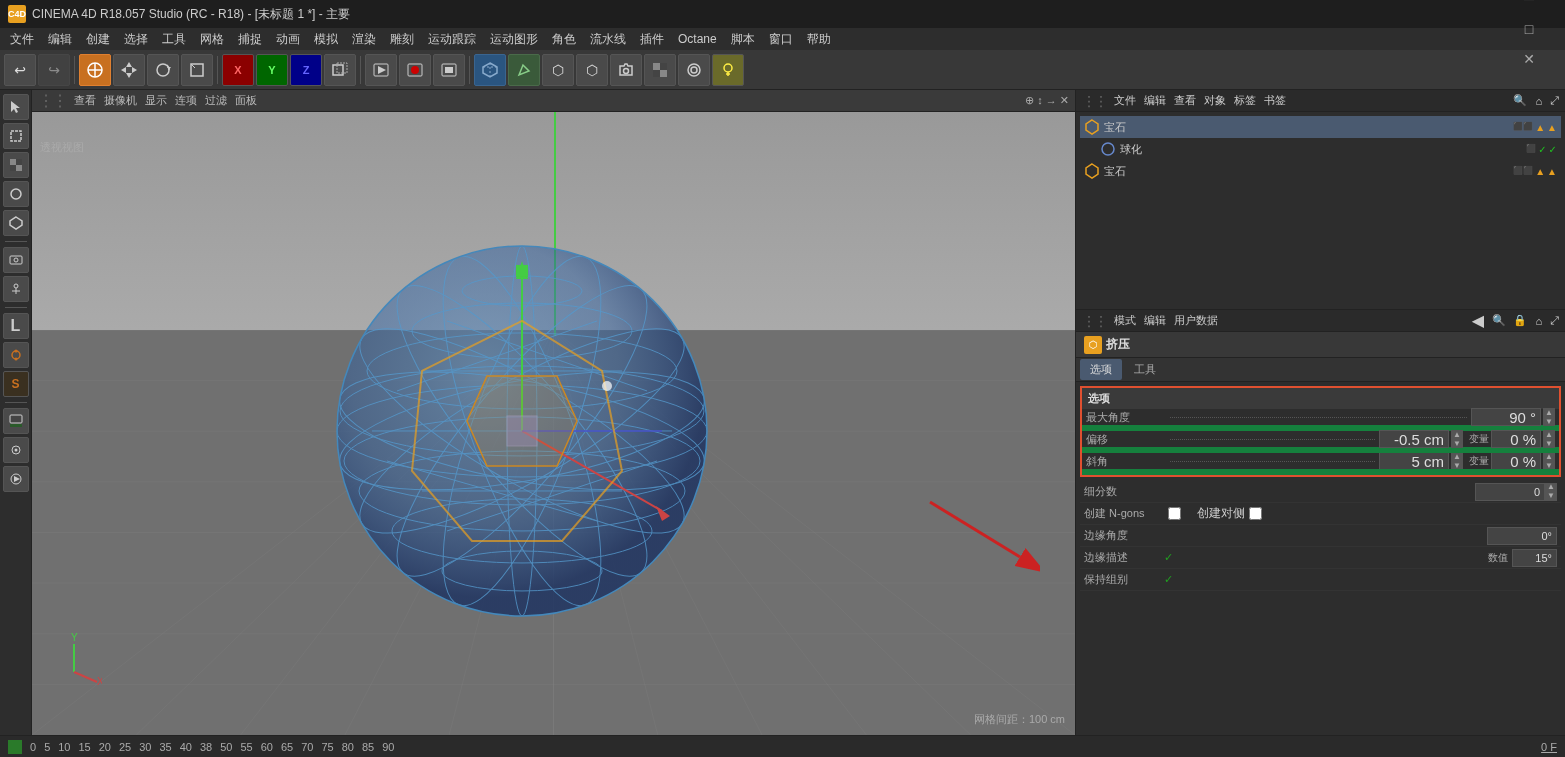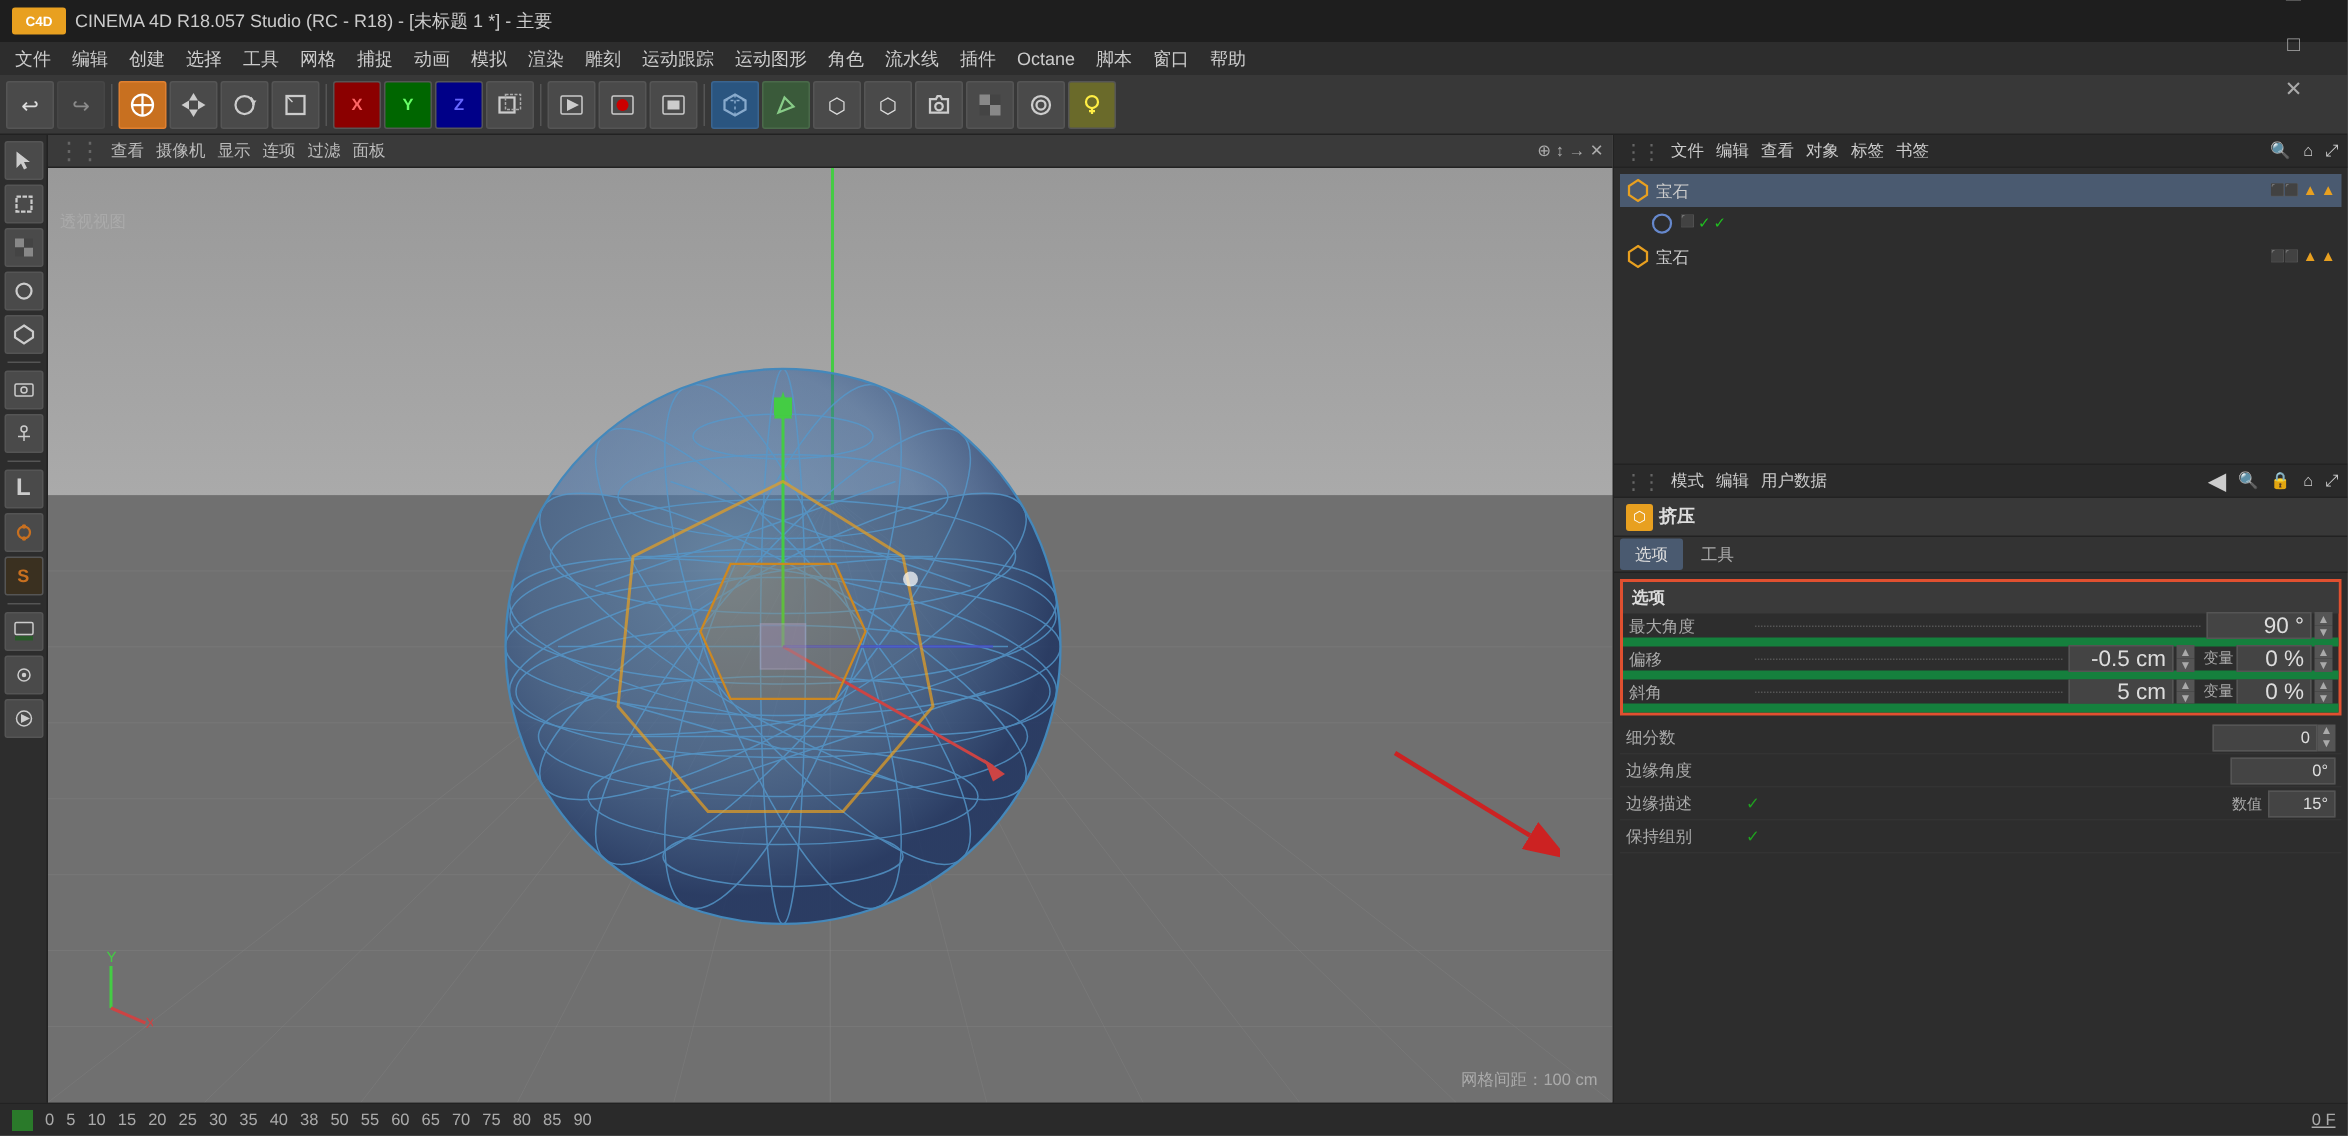--- a/index.html
+++ b/index.html
@@ -8,7 +8,7 @@
     
     #titlebar { width: 100%; height: 28px; background: #1e1e1e; display: flex; align-items: center; justify-content: space-between; padding: 0 8px; }
     #titlebar .title-left { display: flex; align-items: center; gap: 6px; color: #ccc; font-size: 12px; }
-    #titlebar .title-left .app-icon { width: 36px; height: 18px; background: #e8a020; border-radius: 2px; display: flex; align-items: center; justify-content: center; font-size: 9px; font-weight: bold; color: #fff; }
+    #titlebar .title-left .app-icon { width: 18px; height: 18px; background: #e8a020; border-radius: 2px; display: flex; align-items: center; justify-content: center; font-size: 9px; font-weight: bold; color: #fff; }
     #titlebar .win-controls { display: flex; gap: 2px; flex-direction: column; }
     #titlebar .win-controls span { width: 40px; height: 28px; display: flex; align-items: center; justify-content: center; color: #aaa; font-size: 14px; cursor: pointer; }
 

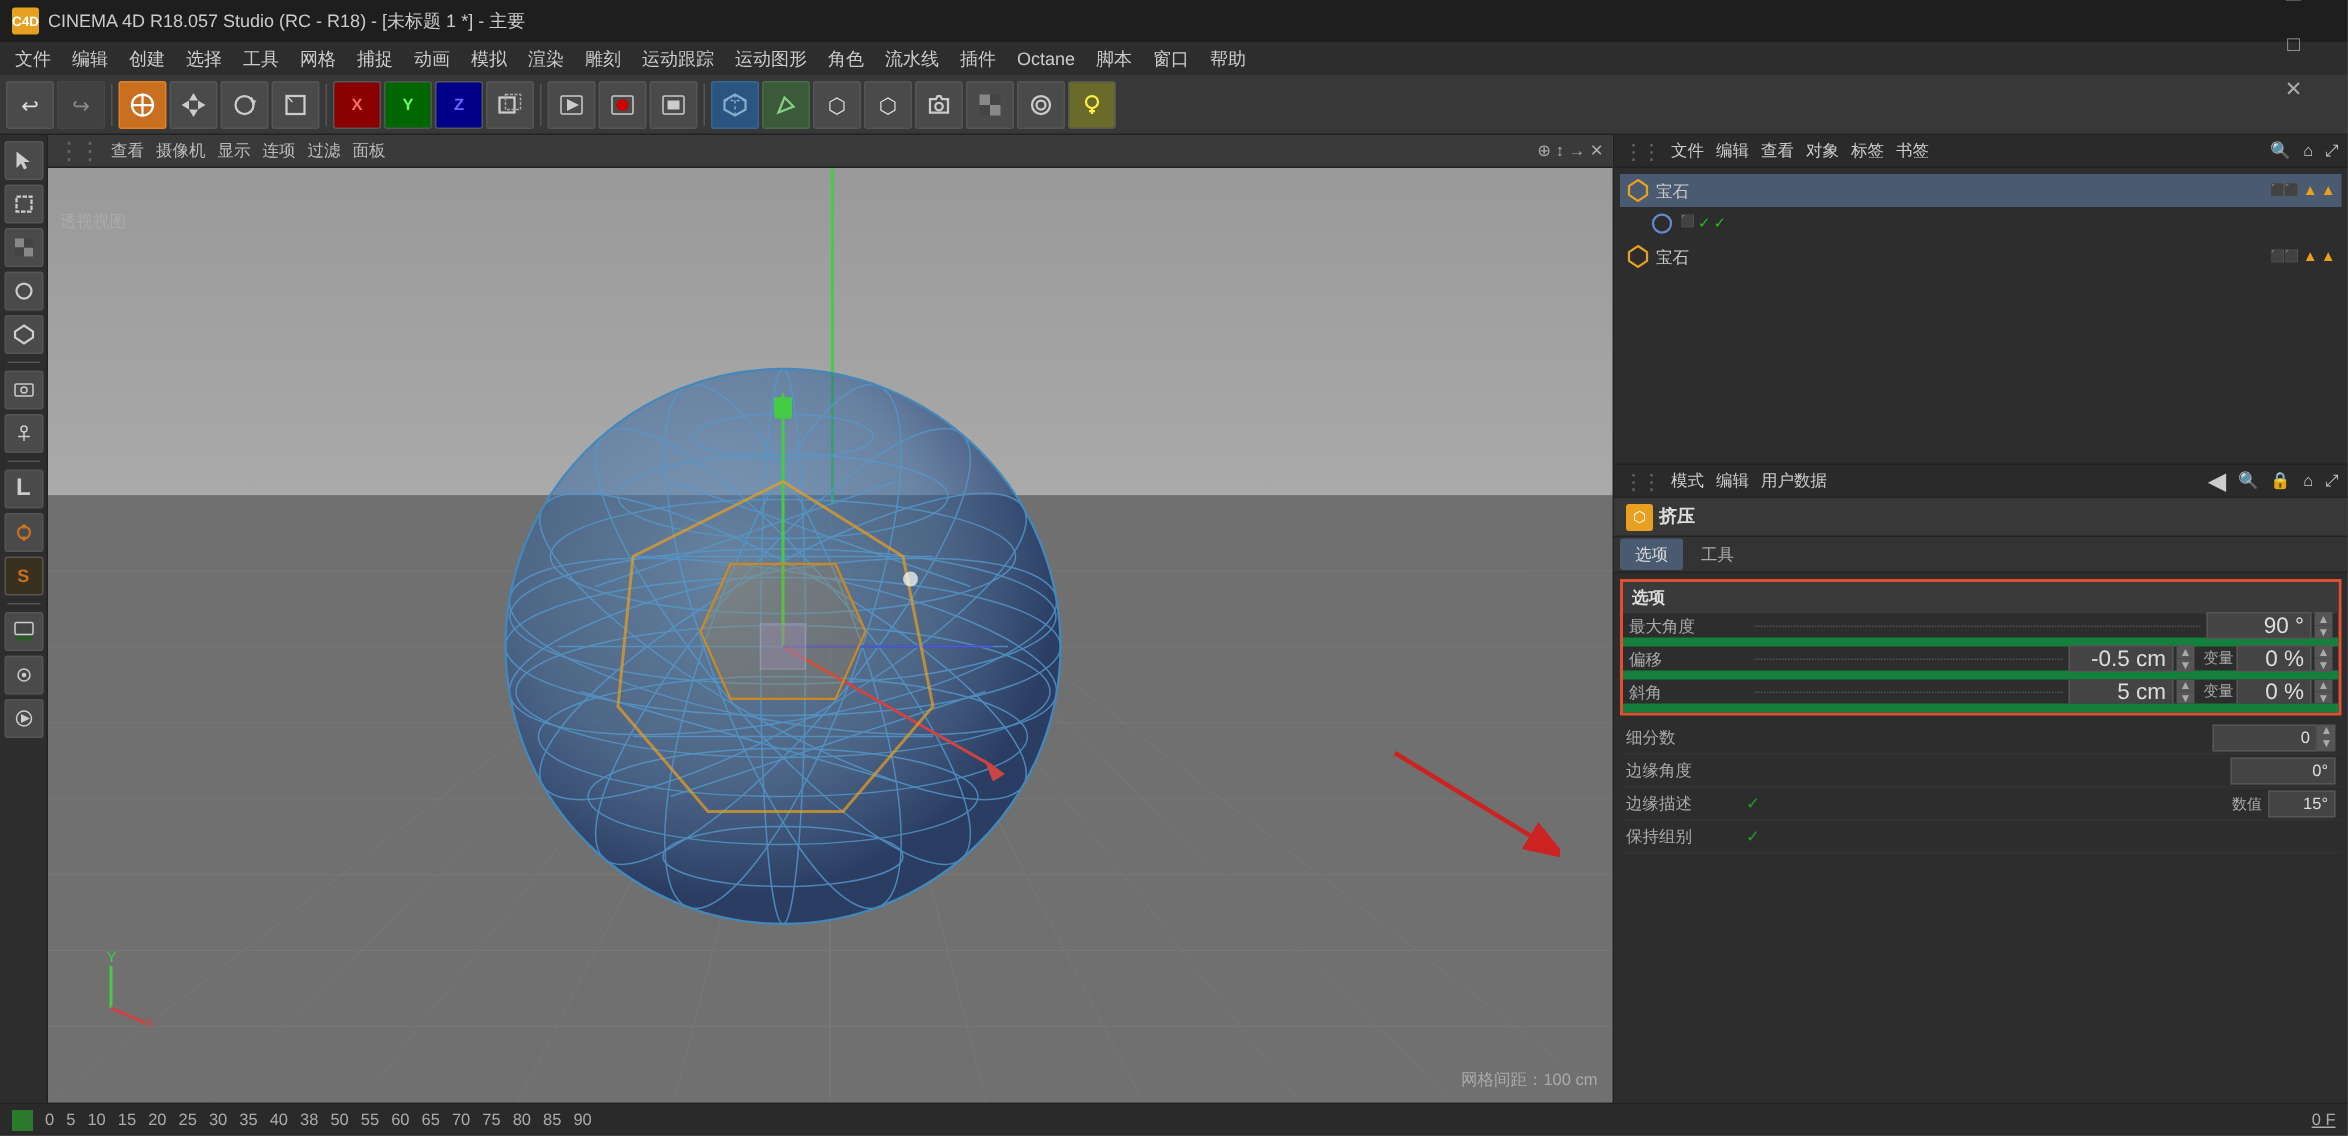--- a/index.html
+++ b/index.html
@@ -497,6 +497,7 @@
           <svg width="16" height="16" style="margin-right:4px;">
             <circle cx="8" cy="8" r="6" fill="none" stroke="#6688cc" stroke-width="1.5"></circle>
           </svg>
+          <span class="item-name">球化</span>
           <div class="scene-icons">
             <span style="font-size:8px; color:#888;">⬛</span>
             <span style="font-size:10px; color:#20c020;">✓</span>

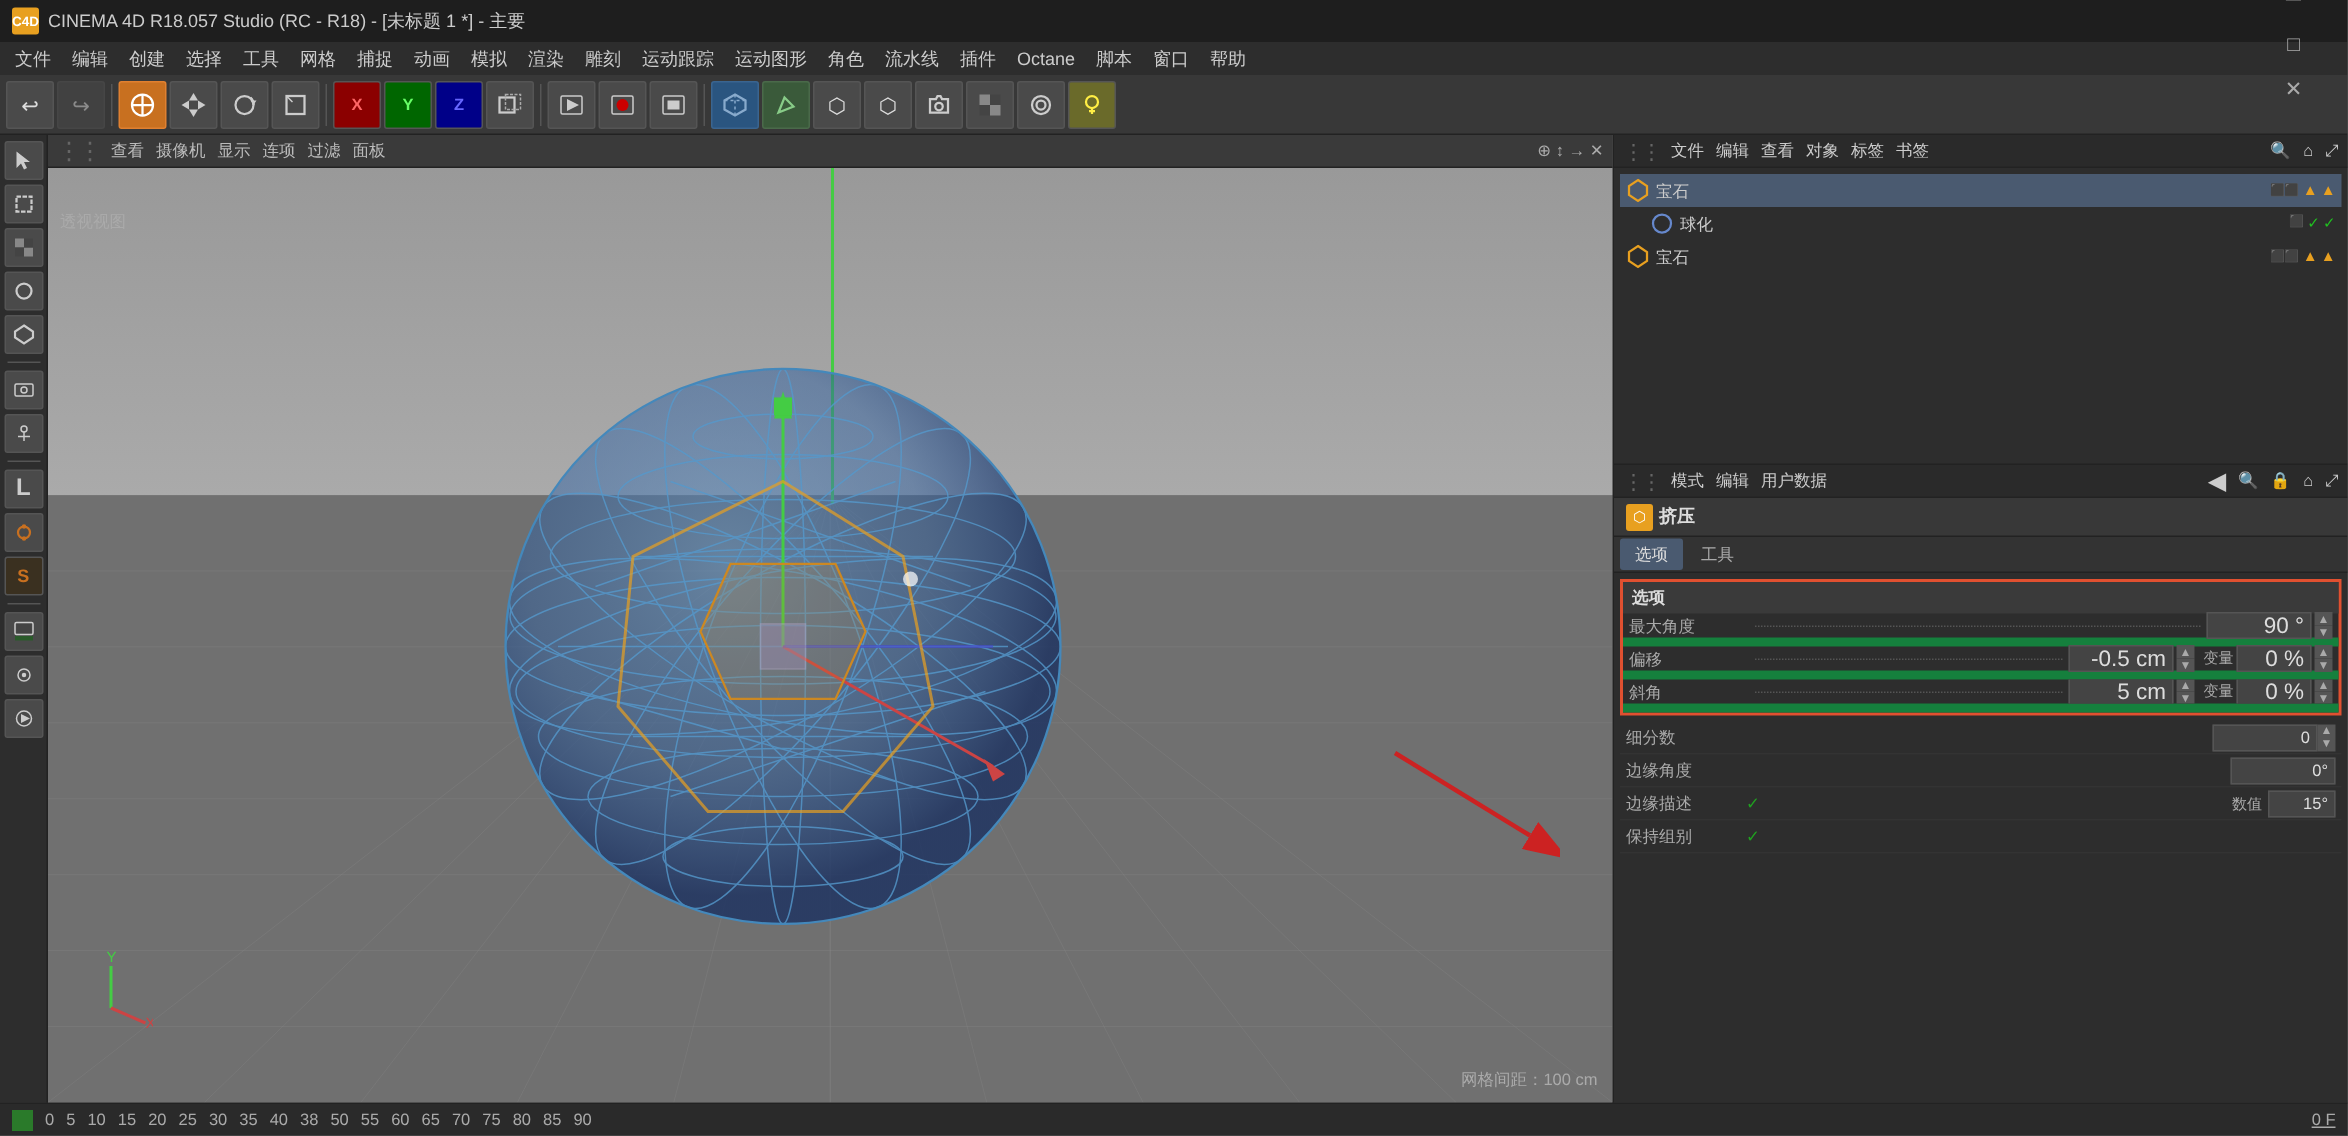--- a/index.html
+++ b/index.html
@@ -607,6 +607,12 @@
             </div>
           </div>
 
+          <div class="attr-row-plain">
+            <span class="attr-label-plain">创建 N-gons</span>
+            <input type="checkbox" style="margin-left: 4px;">
+            <span style="margin-left:16px;">创建对侧</span>
+            <input type="checkbox" style="margin-left: 4px;">
+          </div>
 
           <div class="attr-row-plain">
             <span class="attr-label-plain">边缘角度</span>

